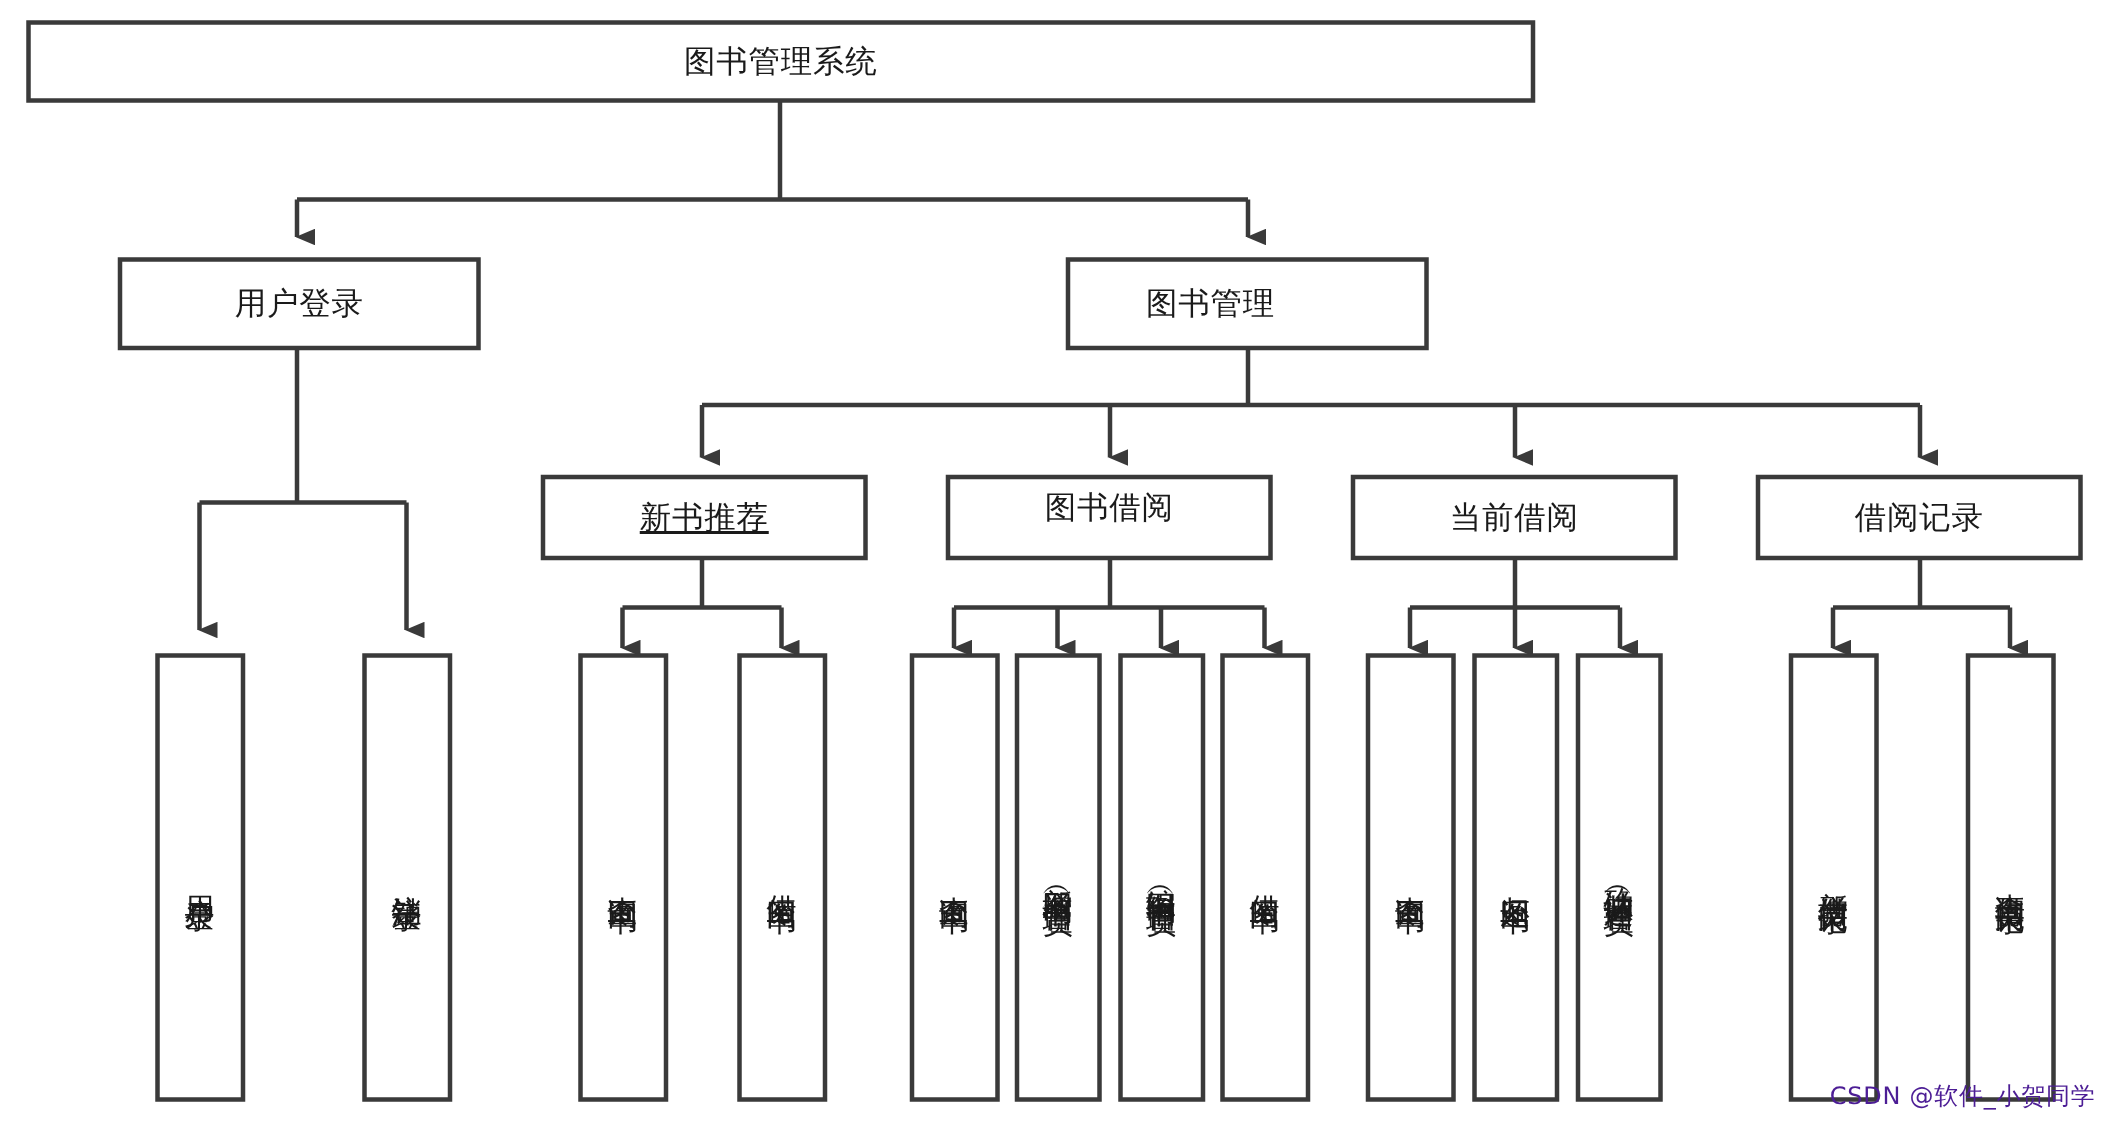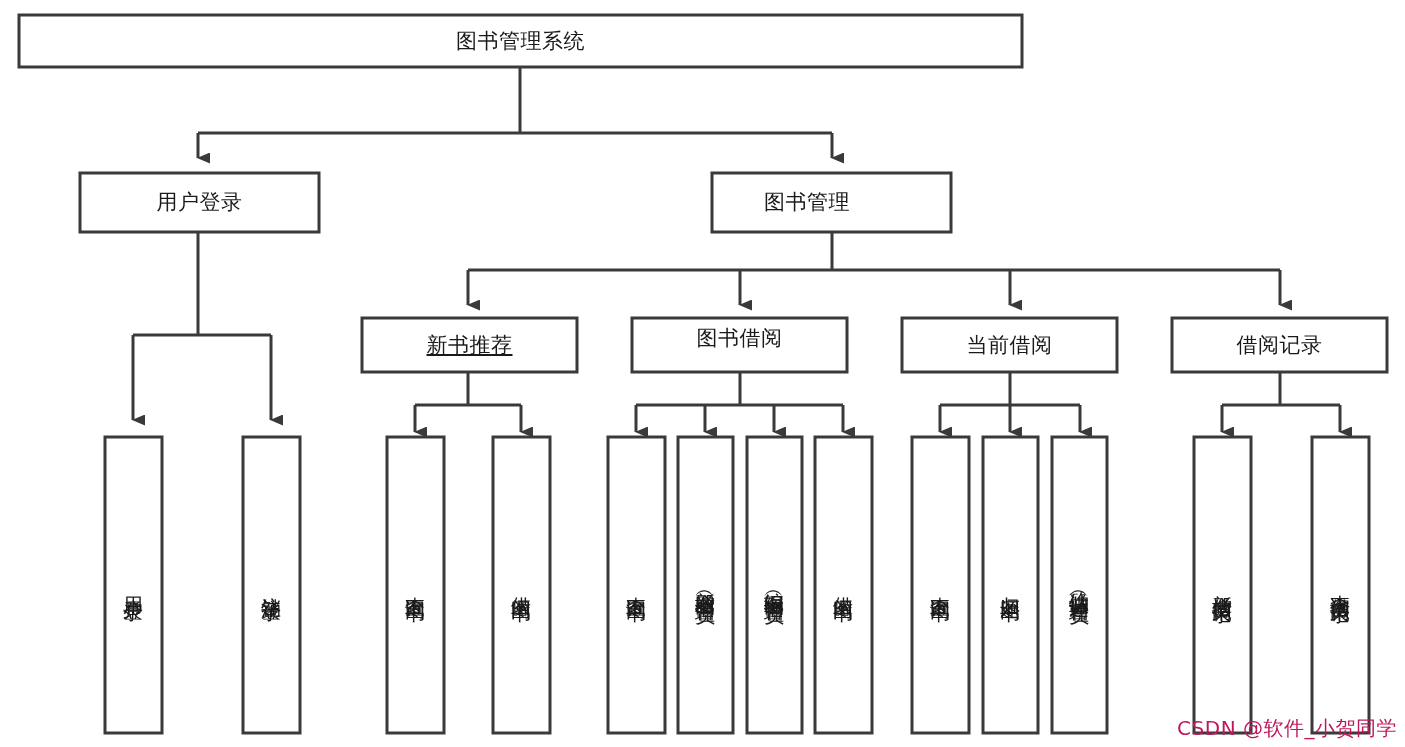--- a/index.html
+++ b/index.html
@@ -52,8 +52,8 @@
     position: absolute;
     right: 8px;
     bottom: 5px;
-    font-size: 20px;
-    color: #be185d;
+    font-size: 16px;
+    color: #4c1d95;
     letter-spacing: 0.5px;
     white-space: nowrap;
   }

